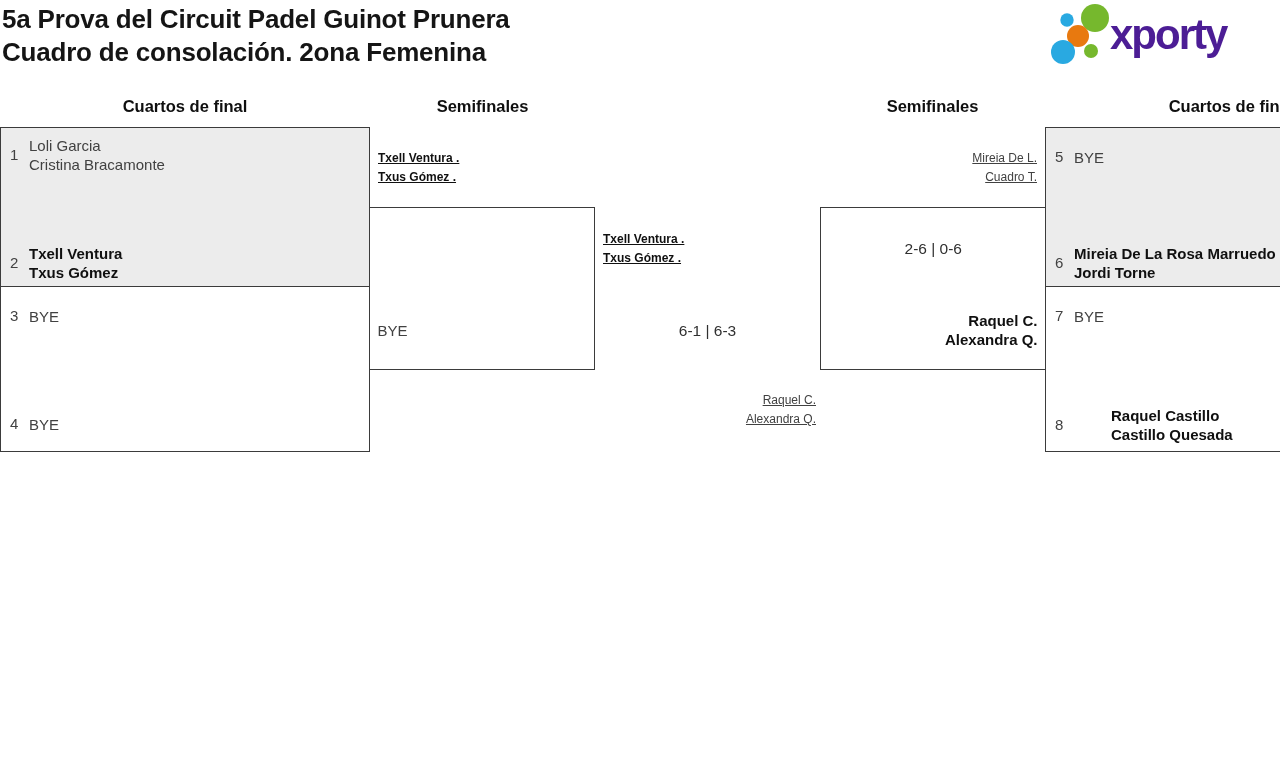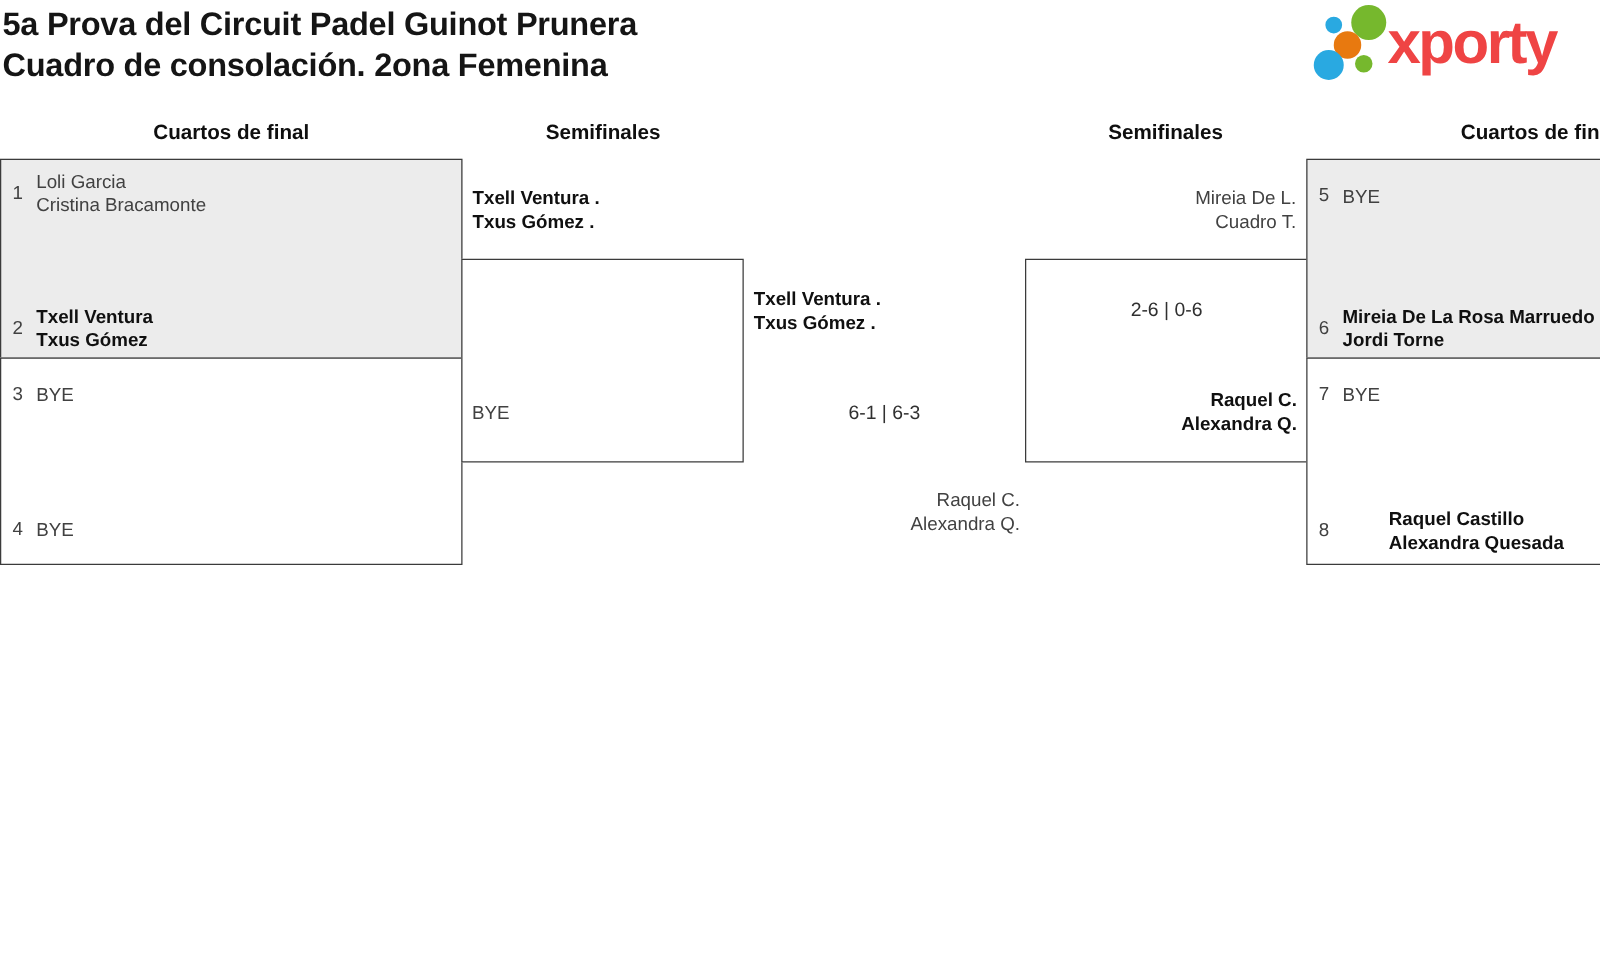--- a/index.html
+++ b/index.html
@@ -16,7 +16,7 @@
   .title { position:absolute; left:2px; top:3px; font-size:26px; line-height:33px; font-weight:700; color:#151515; letter-spacing:-0.2px; }
   .logo { position:absolute; left:1046px; top:2px; width:234px; height:66px; cursor:pointer; }
   .logo-dots { position:absolute; left:2px; top:2px; }
-  .logo-word { position:absolute; left:64px; top:4px; font-size:48px; font-weight:700; letter-spacing:-2px; color:#ef4444; line-height:58px; }
+  .logo-word { position:absolute; left:64px; top:4px; font-size:42px; font-weight:700; letter-spacing:-2px; color:#4c1d95; line-height:58px; }
 
   
   .col-header { position:absolute; top:97px; font-size:16.5px; font-weight:700; color:#0f0f0f; text-align:center; white-space:nowrap; }

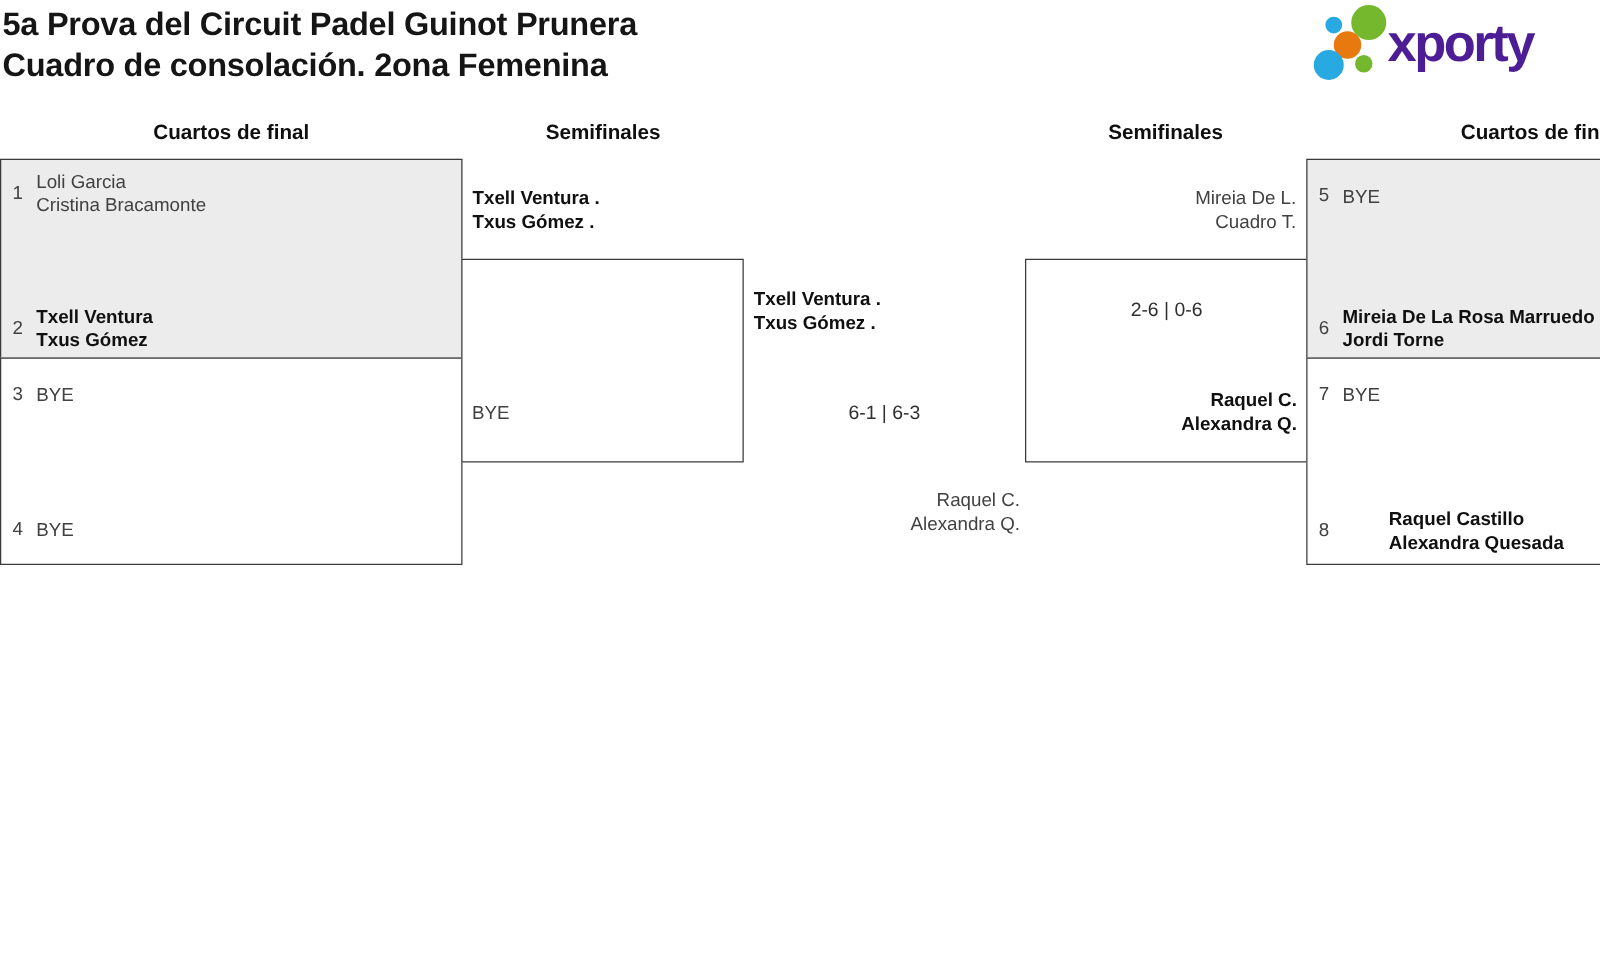--- a/index.html
+++ b/index.html
@@ -42,7 +42,7 @@
   .score { position:absolute; left:0; right:0; text-align:center; font-size:15.5px; color:#303030; }
 
   
-  .adv { position:absolute; font-size:15px; line-height:19px; white-space:nowrap; }
+  .adv { position:absolute; font-size:12px; line-height:19px; white-space:nowrap;text-decoration:underline; }
   .adv.winner { font-weight:700; color:#101010; }
   .adv.loser { color:#414141; }
   .right-align { text-align:right; }

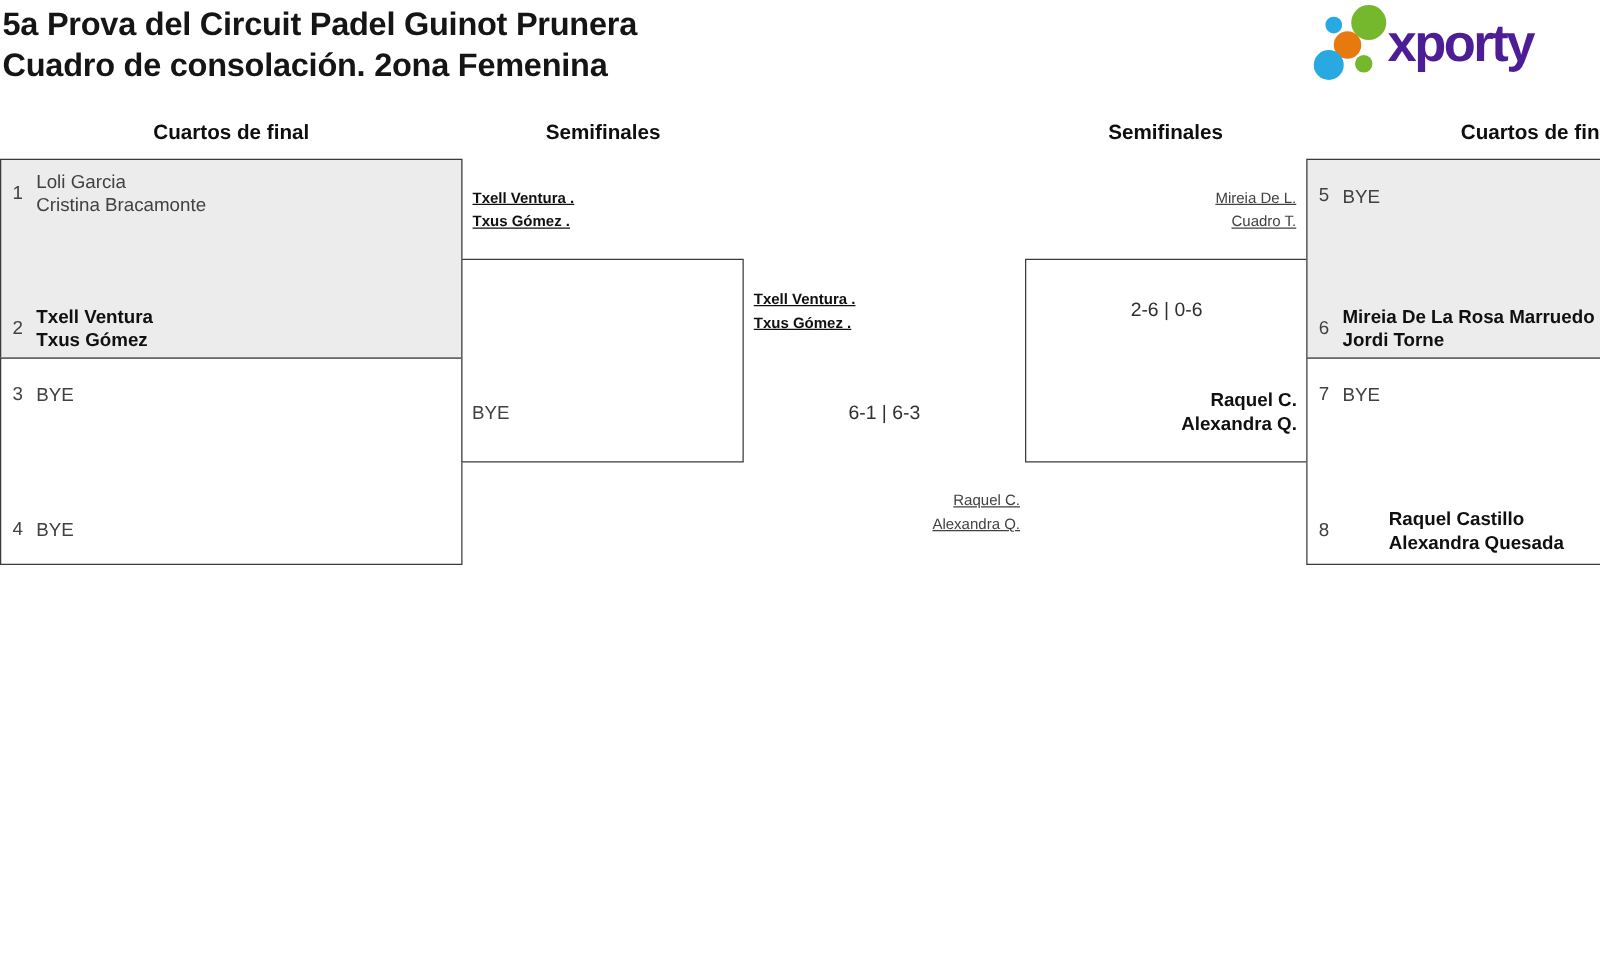--- a/index.html
+++ b/index.html
@@ -141,7 +141,7 @@
     <span class="seed" style="left:9px; top:129px;">8</span>
     <div class="team winner" style="left:28px; top:119px;margin-left:37px;">
       <div>Raquel Castillo</div>
-      <div>Alexandra Quesada</div>
+      <div>Castillo Quesada</div>
     </div>
   </div>
 

